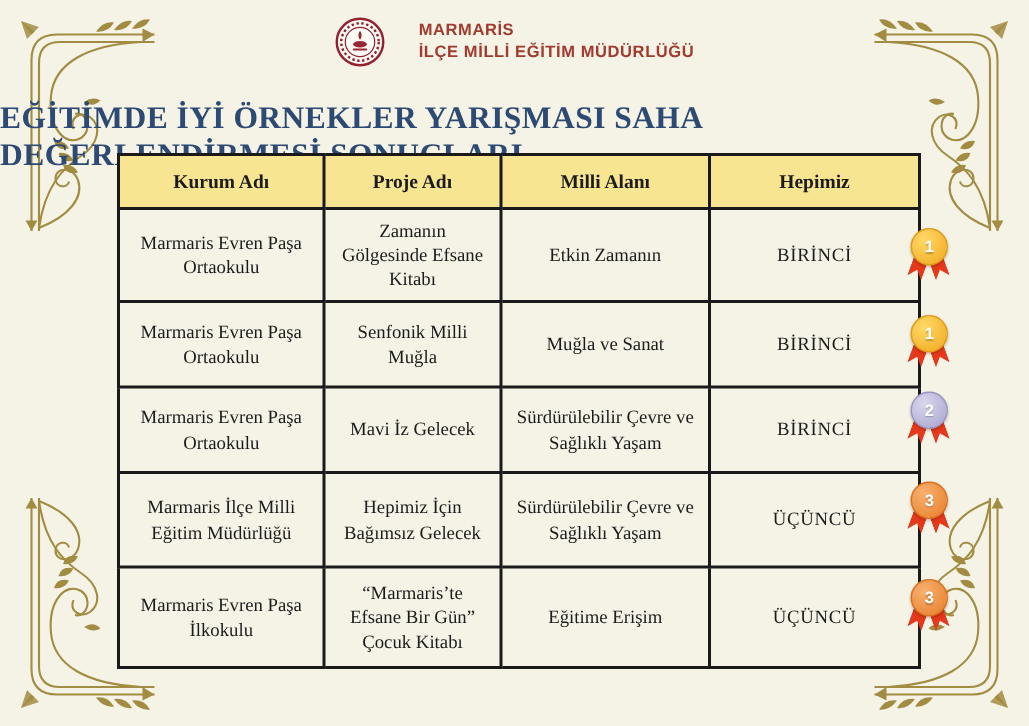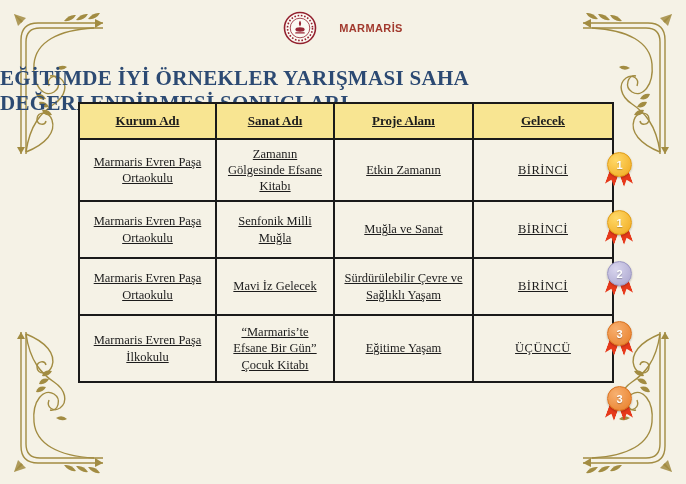--- a/index.html
+++ b/index.html
@@ -147,6 +147,7 @@
     </svg>
     <div class="org-text">
       <div>MARMARİS</div>
+      <div>İLÇE MİLLİ EĞİTİM MÜDÜRLÜĞÜ</div>
     </div>
   </div>
 

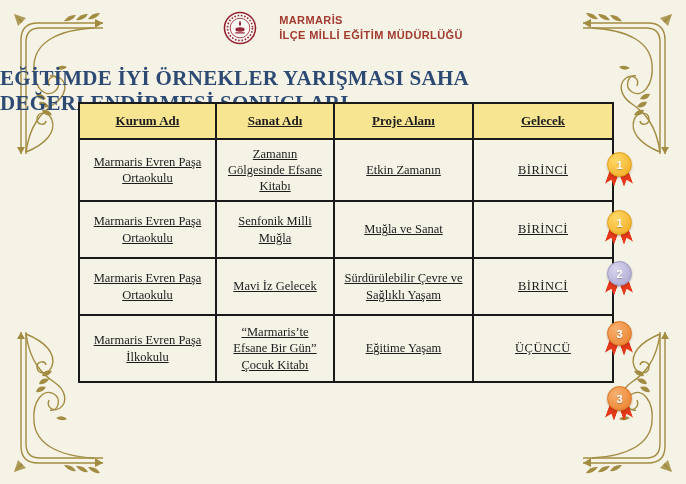--- a/index.html
+++ b/index.html
@@ -49,7 +49,7 @@
     border: 2px solid #1a1a1a;
     text-align: center; vertical-align: middle;
     padding: 2px 2px;
-    font-size: 12.5px; color: #1c1c1c; text-decoration: underline;
+    font-size: 12.5px; color: #1c1c1c;
   }
   table.results th {
     background: #f8e592;

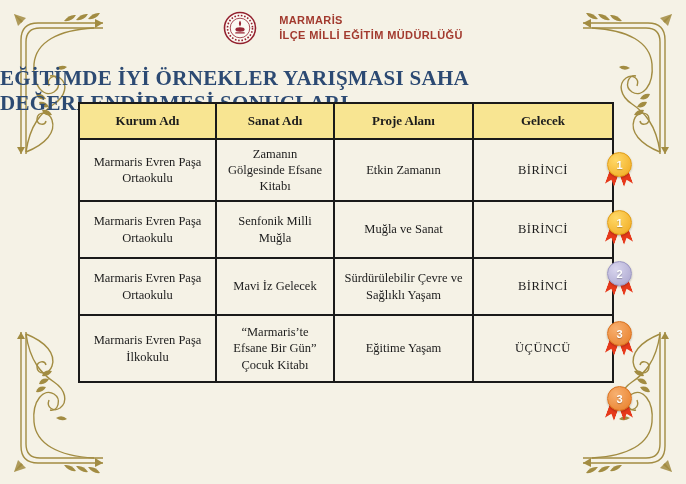--- a/index.html
+++ b/index.html
@@ -163,7 +163,7 @@
     <tbody>
         <tr>
       <th>Kurum Adı</th>
-      <th>Sanat Adı</th>
+      <th>Proje Adı</th>
       <th>Proje Alanı</th>
       <th>Gelecek</th>
     </tr>

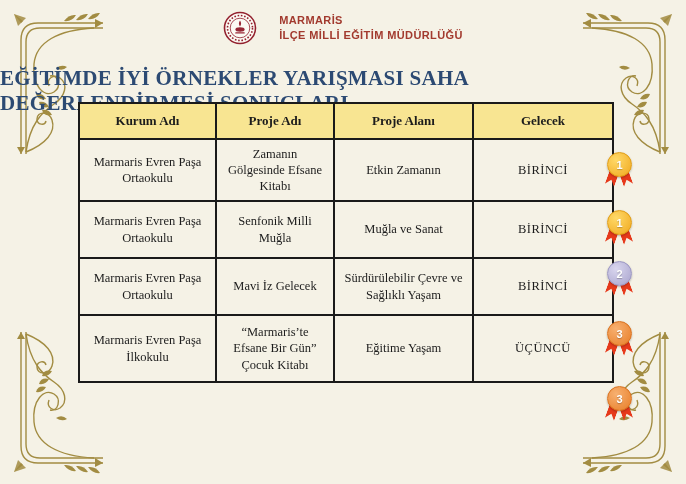--- a/index.html
+++ b/index.html
@@ -164,7 +164,7 @@
         <tr>
       <th>Kurum Adı</th>
       <th>Proje Adı</th>
-      <th>Proje Alanı</th>
+      <th>Milli Alanı</th>
       <th>Gelecek</th>
     </tr>
     <tr class="r1">

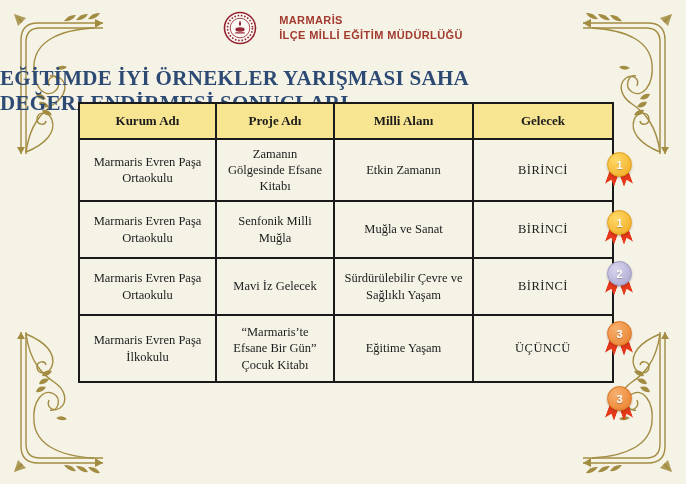--- a/index.html
+++ b/index.html
@@ -165,7 +165,7 @@
       <th>Kurum Adı</th>
       <th>Proje Adı</th>
       <th>Milli Alanı</th>
-      <th>Gelecek</th>
+      <th>Hepimiz</th>
     </tr>
     <tr class="r1">
       <td class="cell">Marmaris Evren Paşa

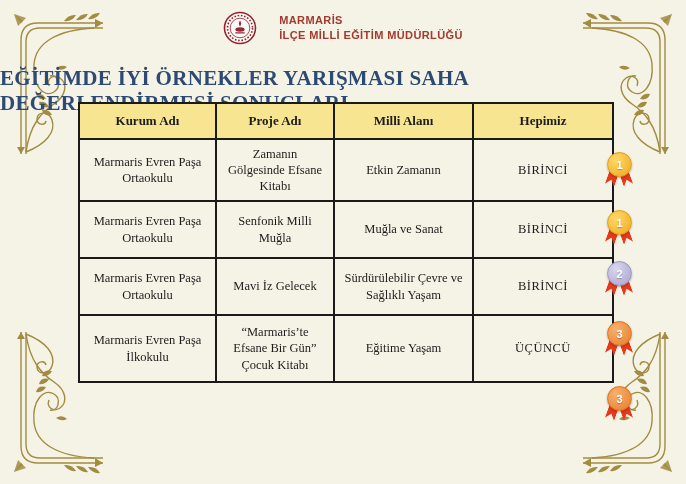--- a/index.html
+++ b/index.html
@@ -192,6 +192,15 @@
 Sağlıklı Yaşam</td>
       <td class="cell derece">BİRİNCİ</td>
     </tr>
+    <tr class="r4">
+      <td class="cell">Marmaris İlçe Milli
+Eğitim Müdürlüğü</td>
+      <td class="cell">Hepimiz İçin
+Bağımsız Gelecek</td>
+      <td class="cell">Sürdürülebilir Çevre ve
+Sağlıklı Yaşam</td>
+      <td class="cell derece">ÜÇÜNCÜ</td>
+    </tr>
     <tr class="r5">
       <td class="cell">Marmaris Evren Paşa
 İlkokulu</td>

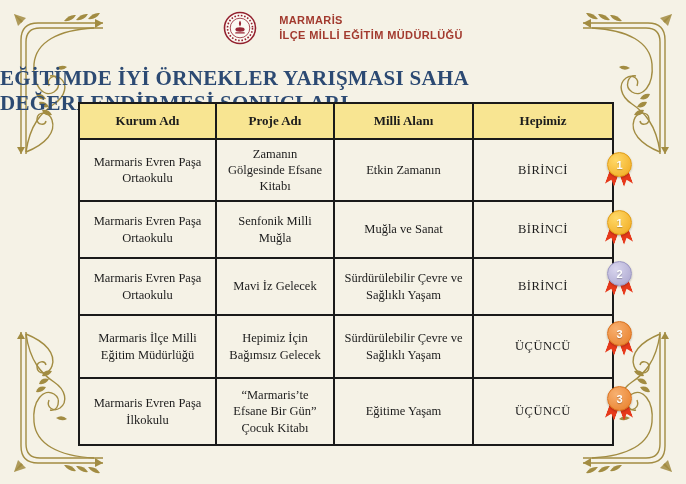--- a/index.html
+++ b/index.html
@@ -207,7 +207,7 @@
       <td class="cell">“Marmaris’te
 Efsane Bir Gün”
 Çocuk Kitabı</td>
-      <td class="cell">Eğitime Yaşam</td>
+      <td class="cell">Eğitime Erişim</td>
       <td class="cell derece">ÜÇÜNCÜ</td>
     </tr>
   </tbody>

